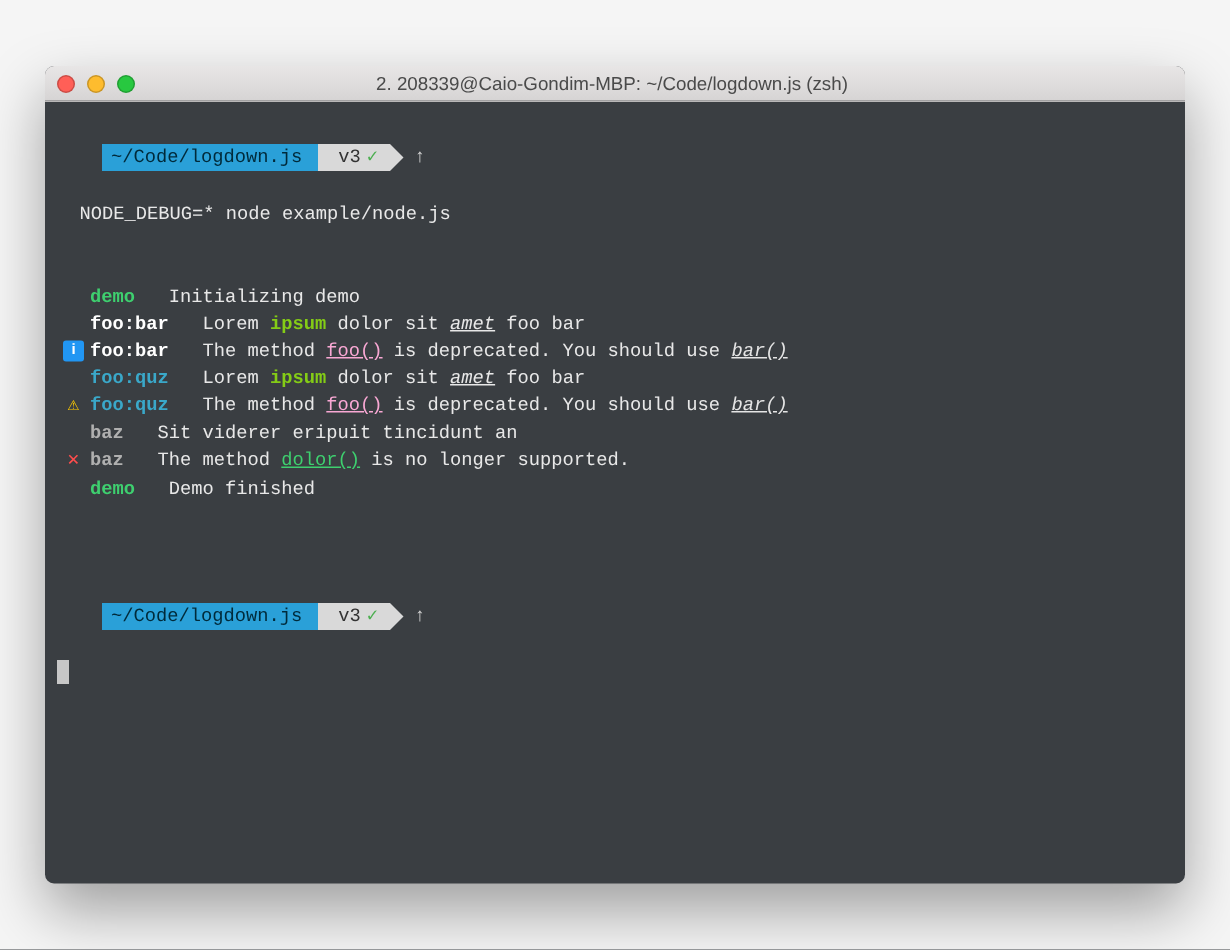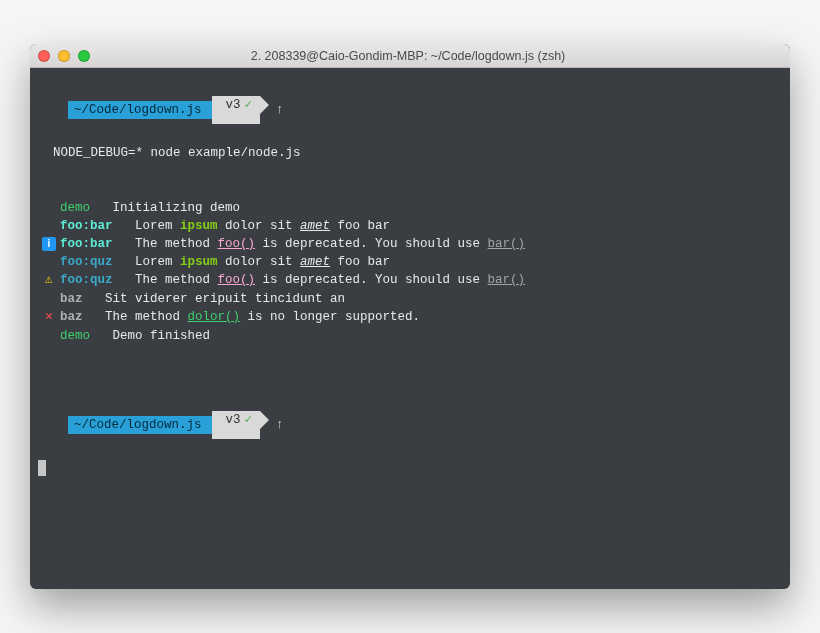--- a/index.html
+++ b/index.html
@@ -84,7 +84,7 @@
     color: #333;
     padding: 0 8px 0 14px;
     position: relative;
-    height: 28px;
+    height: 18px;
     line-height: 18px;
     display: inline-block;
   }

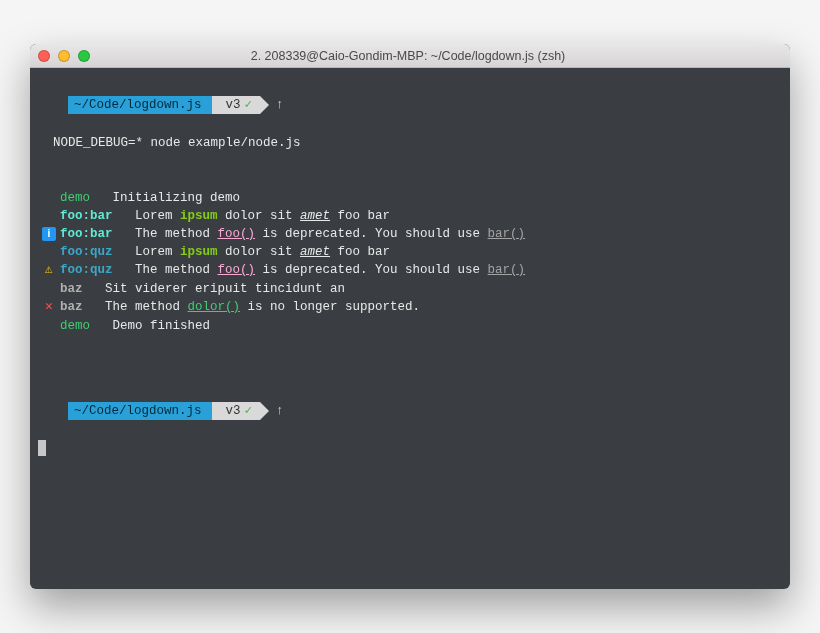--- a/index.html
+++ b/index.html
@@ -108,7 +108,7 @@
     width: 22px;
     text-align: center;
   }
-  .c-demo { color: #3ecf6f; font-weight: normal; }
+  .c-demo { color: #3ecf6f; font-weight: bold; }
   .c-foobar { color: #5eead4; font-weight: bold; }
   .c-fooquz { color: #3aa8c9; font-weight: bold; }
   .c-baz { color: #b0b0b0; font-weight: bold; }

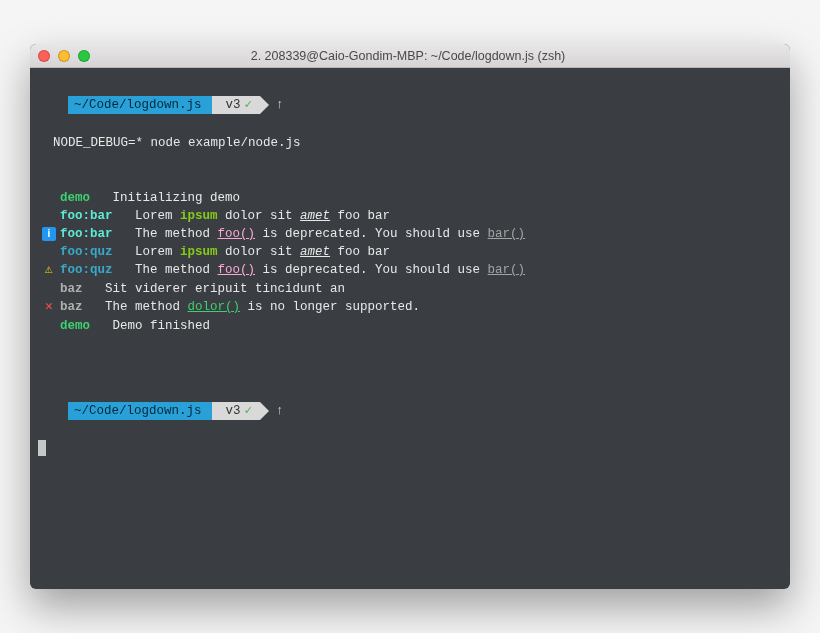--- a/index.html
+++ b/index.html
@@ -109,7 +109,7 @@
     text-align: center;
   }
   .c-demo { color: #3ecf6f; font-weight: bold; }
-  .c-foobar { color: #5eead4; font-weight: bold; }
+  .c-foobar { color: #ffffff; font-weight: bold; }
   .c-fooquz { color: #3aa8c9; font-weight: bold; }
   .c-baz { color: #b0b0b0; font-weight: bold; }
   .c-white { color: #e8e8e8; margin-left: 15px; }

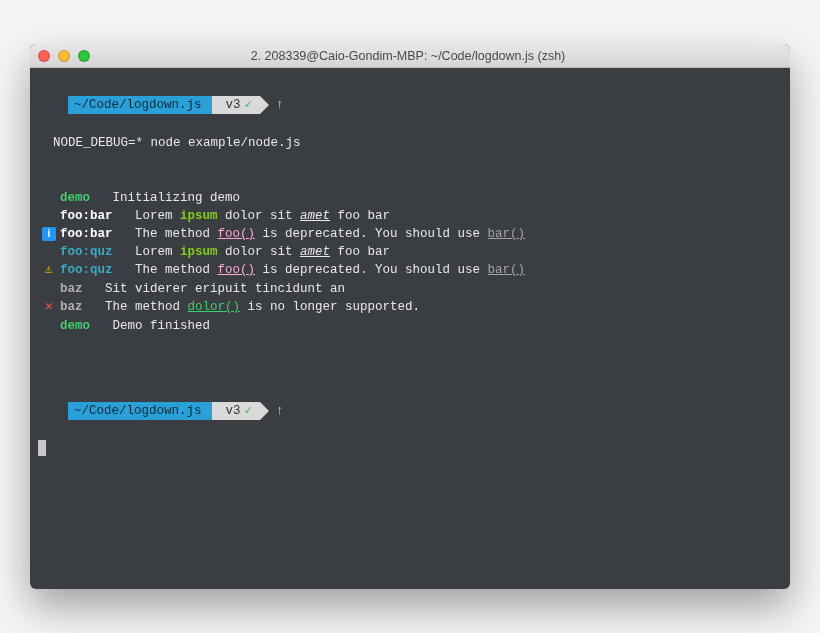--- a/index.html
+++ b/index.html
@@ -116,7 +116,7 @@
   .c-bold { font-weight: bold; color: #84cc16; }
   .c-italic { font-style: italic; text-decoration: underline; }
   .c-olive { color: #f9a8d4; }
-  .c-cyan { color: #a3a3a3; }
+  .c-cyan { color: #e5e5e5; font-style: italic; }
   .c-green { color: #3ecf6f; }
   .icon-info {
     display:inline-block; width:14px; height:14px;

